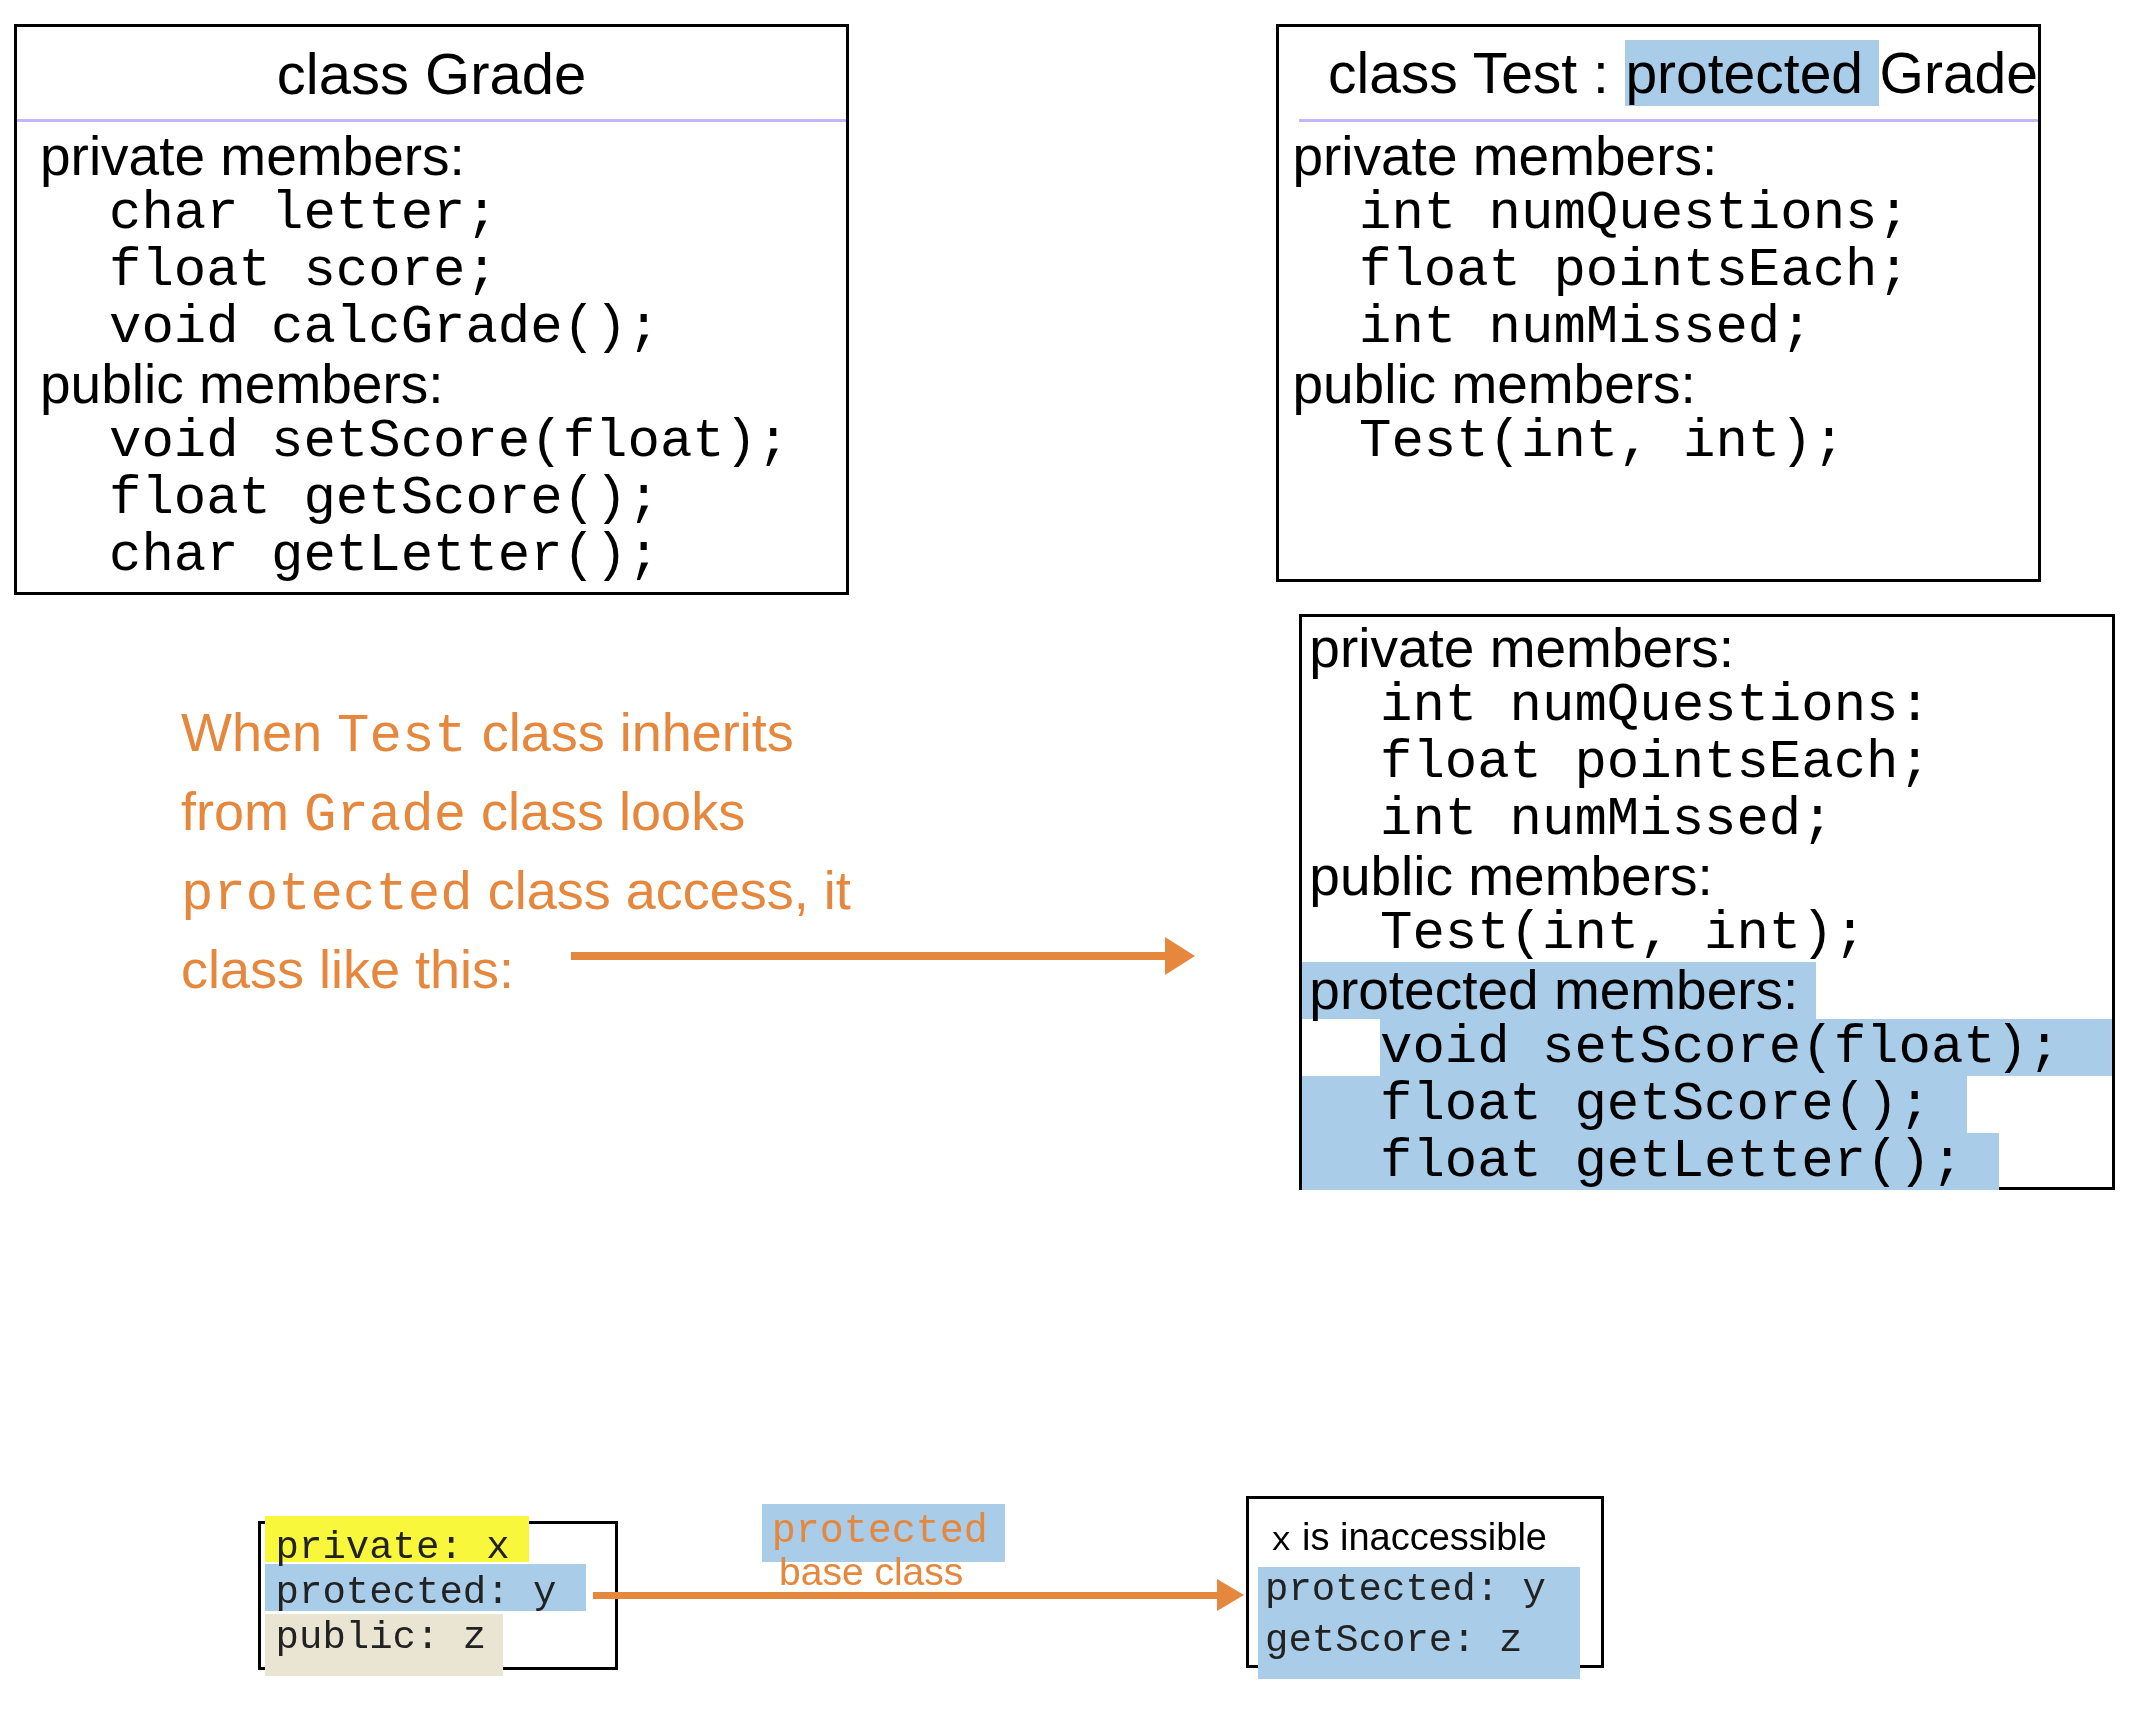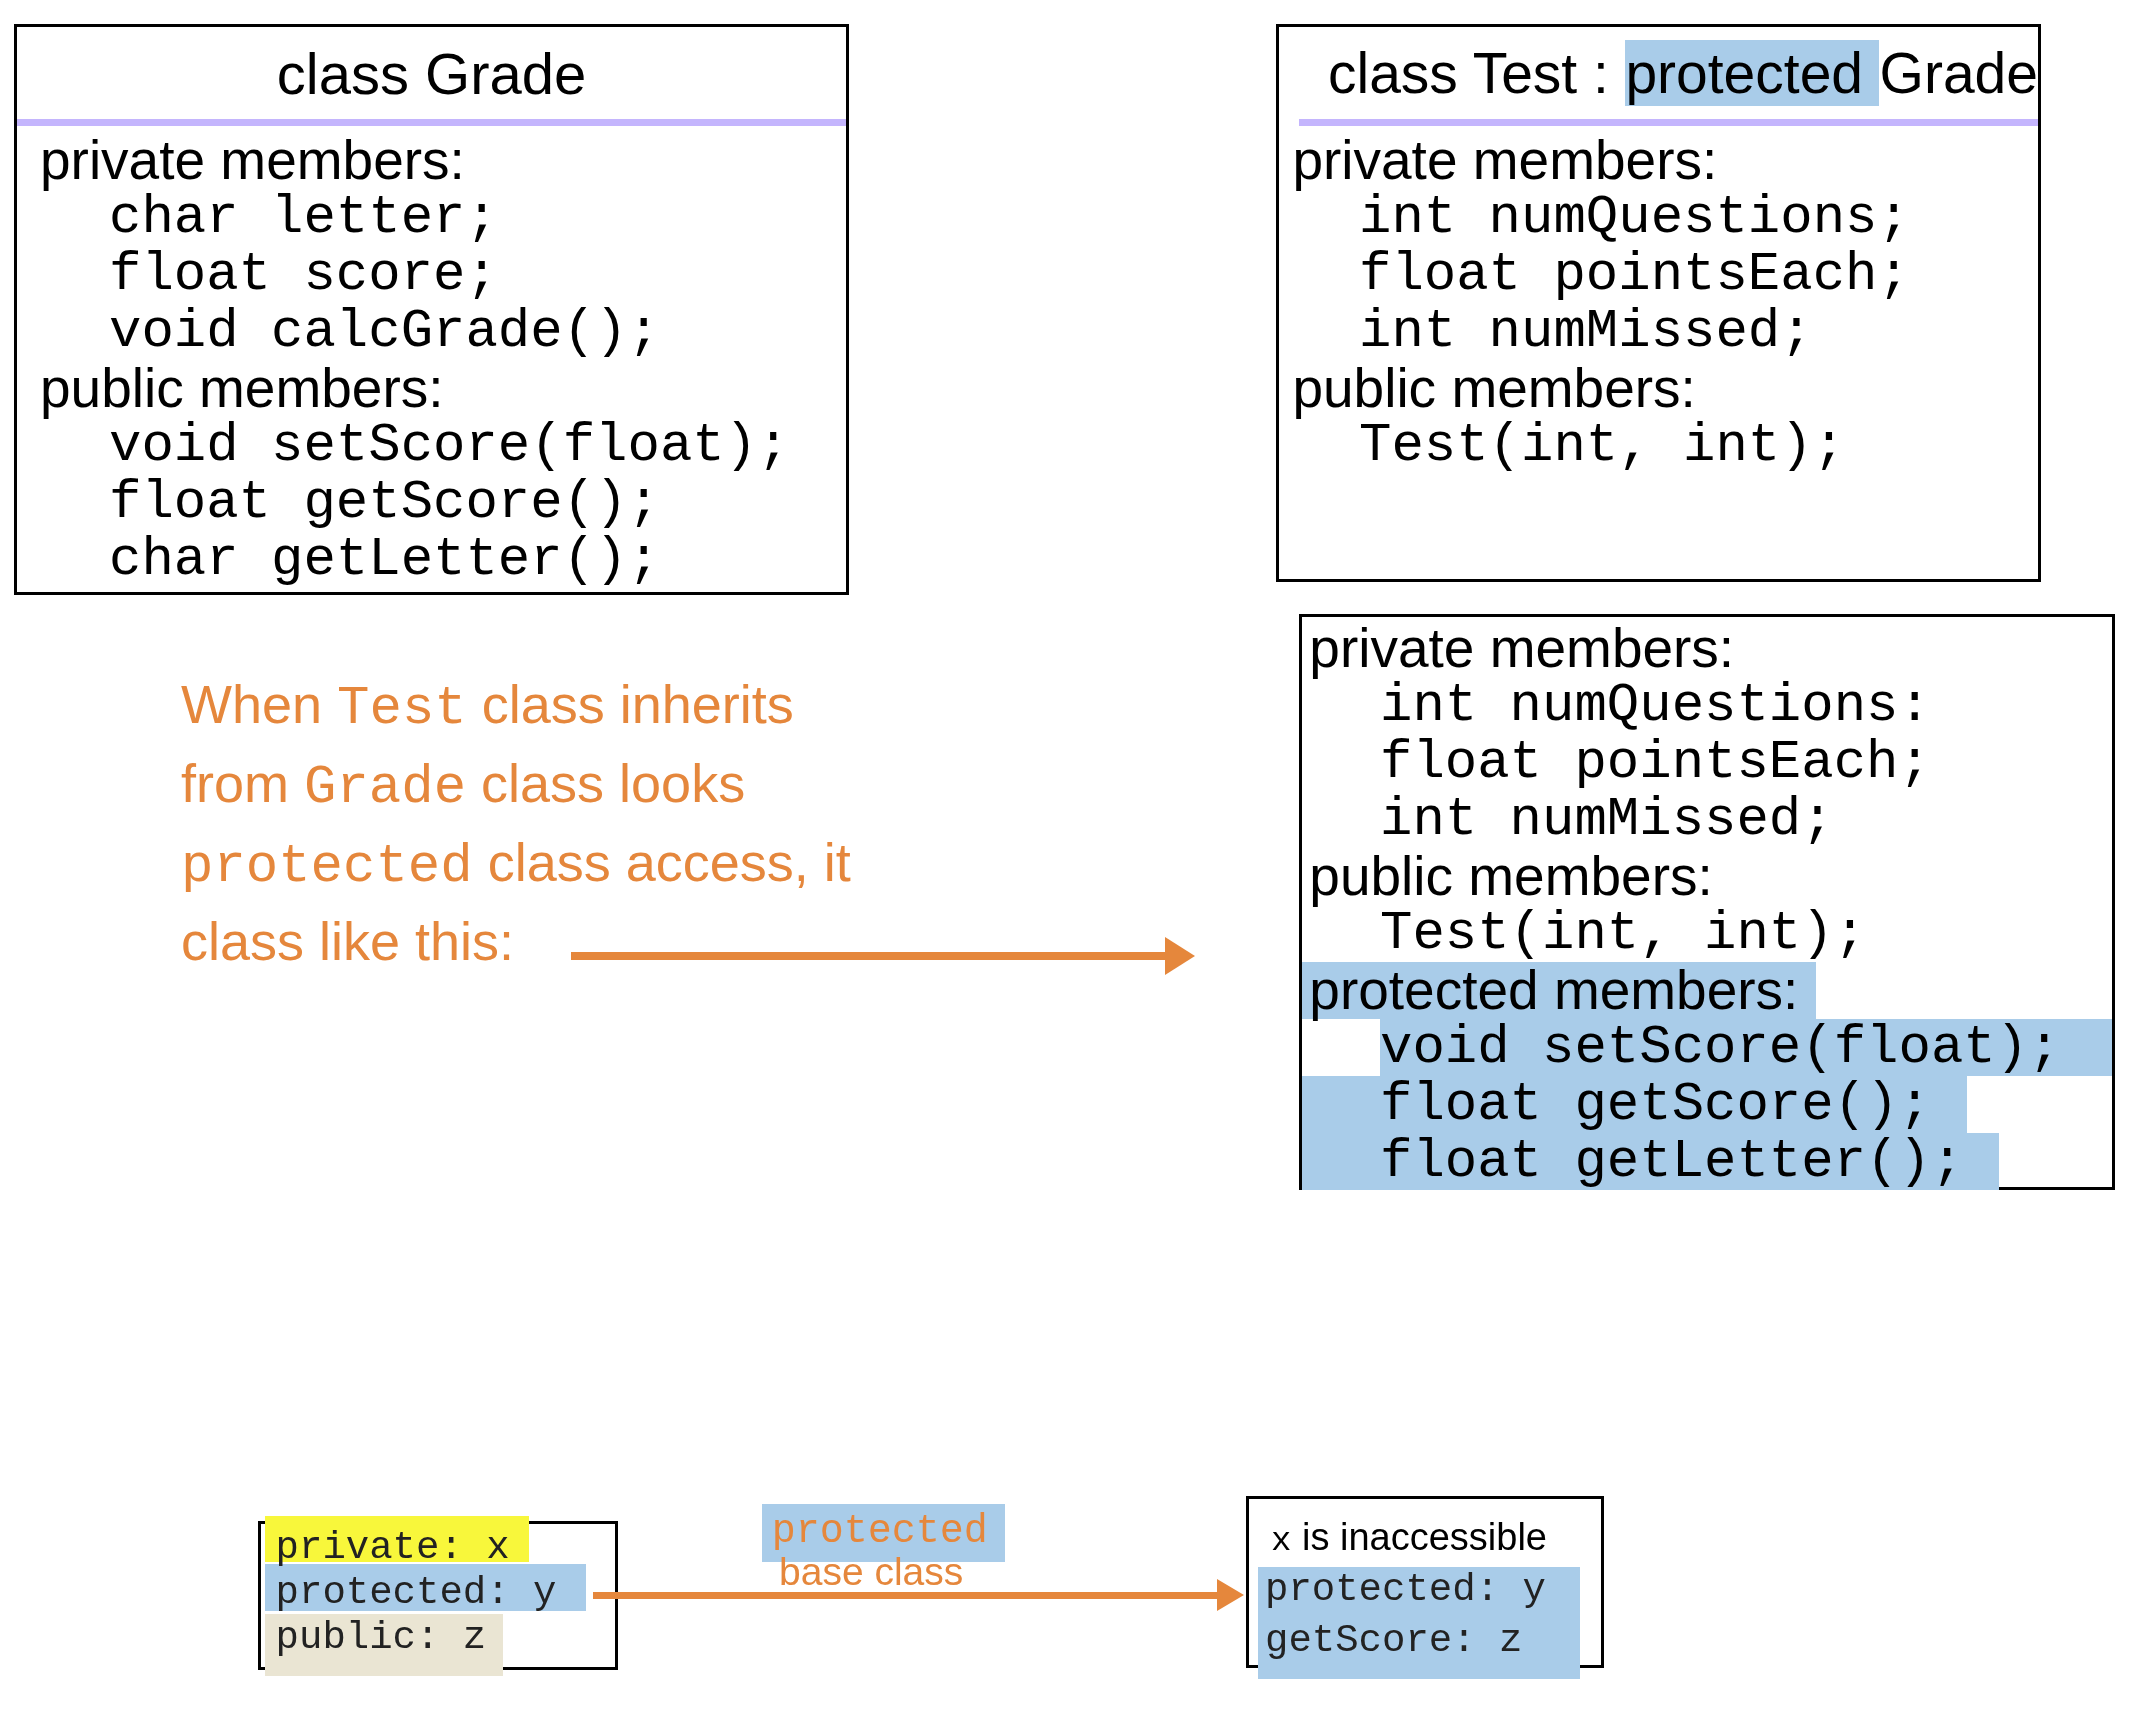--- a/index.html
+++ b/index.html
@@ -13,7 +13,7 @@
 
   
   #grade-box{left:14px;top:24px;width:835px;height:571px;}
-  .hdr{height:92px;border-bottom:7px solid #c4b5fd;display:flex;align-items:center;
+  .hdr{height:92px;border-bottom:3px solid #c4b5fd;display:flex;align-items:center;
        justify-content:center;font-size:58px;white-space:pre;}
   .bbody{padding-top:6px;}
   .bline{height:57px;line-height:57px;font-size:54px;white-space:pre;}

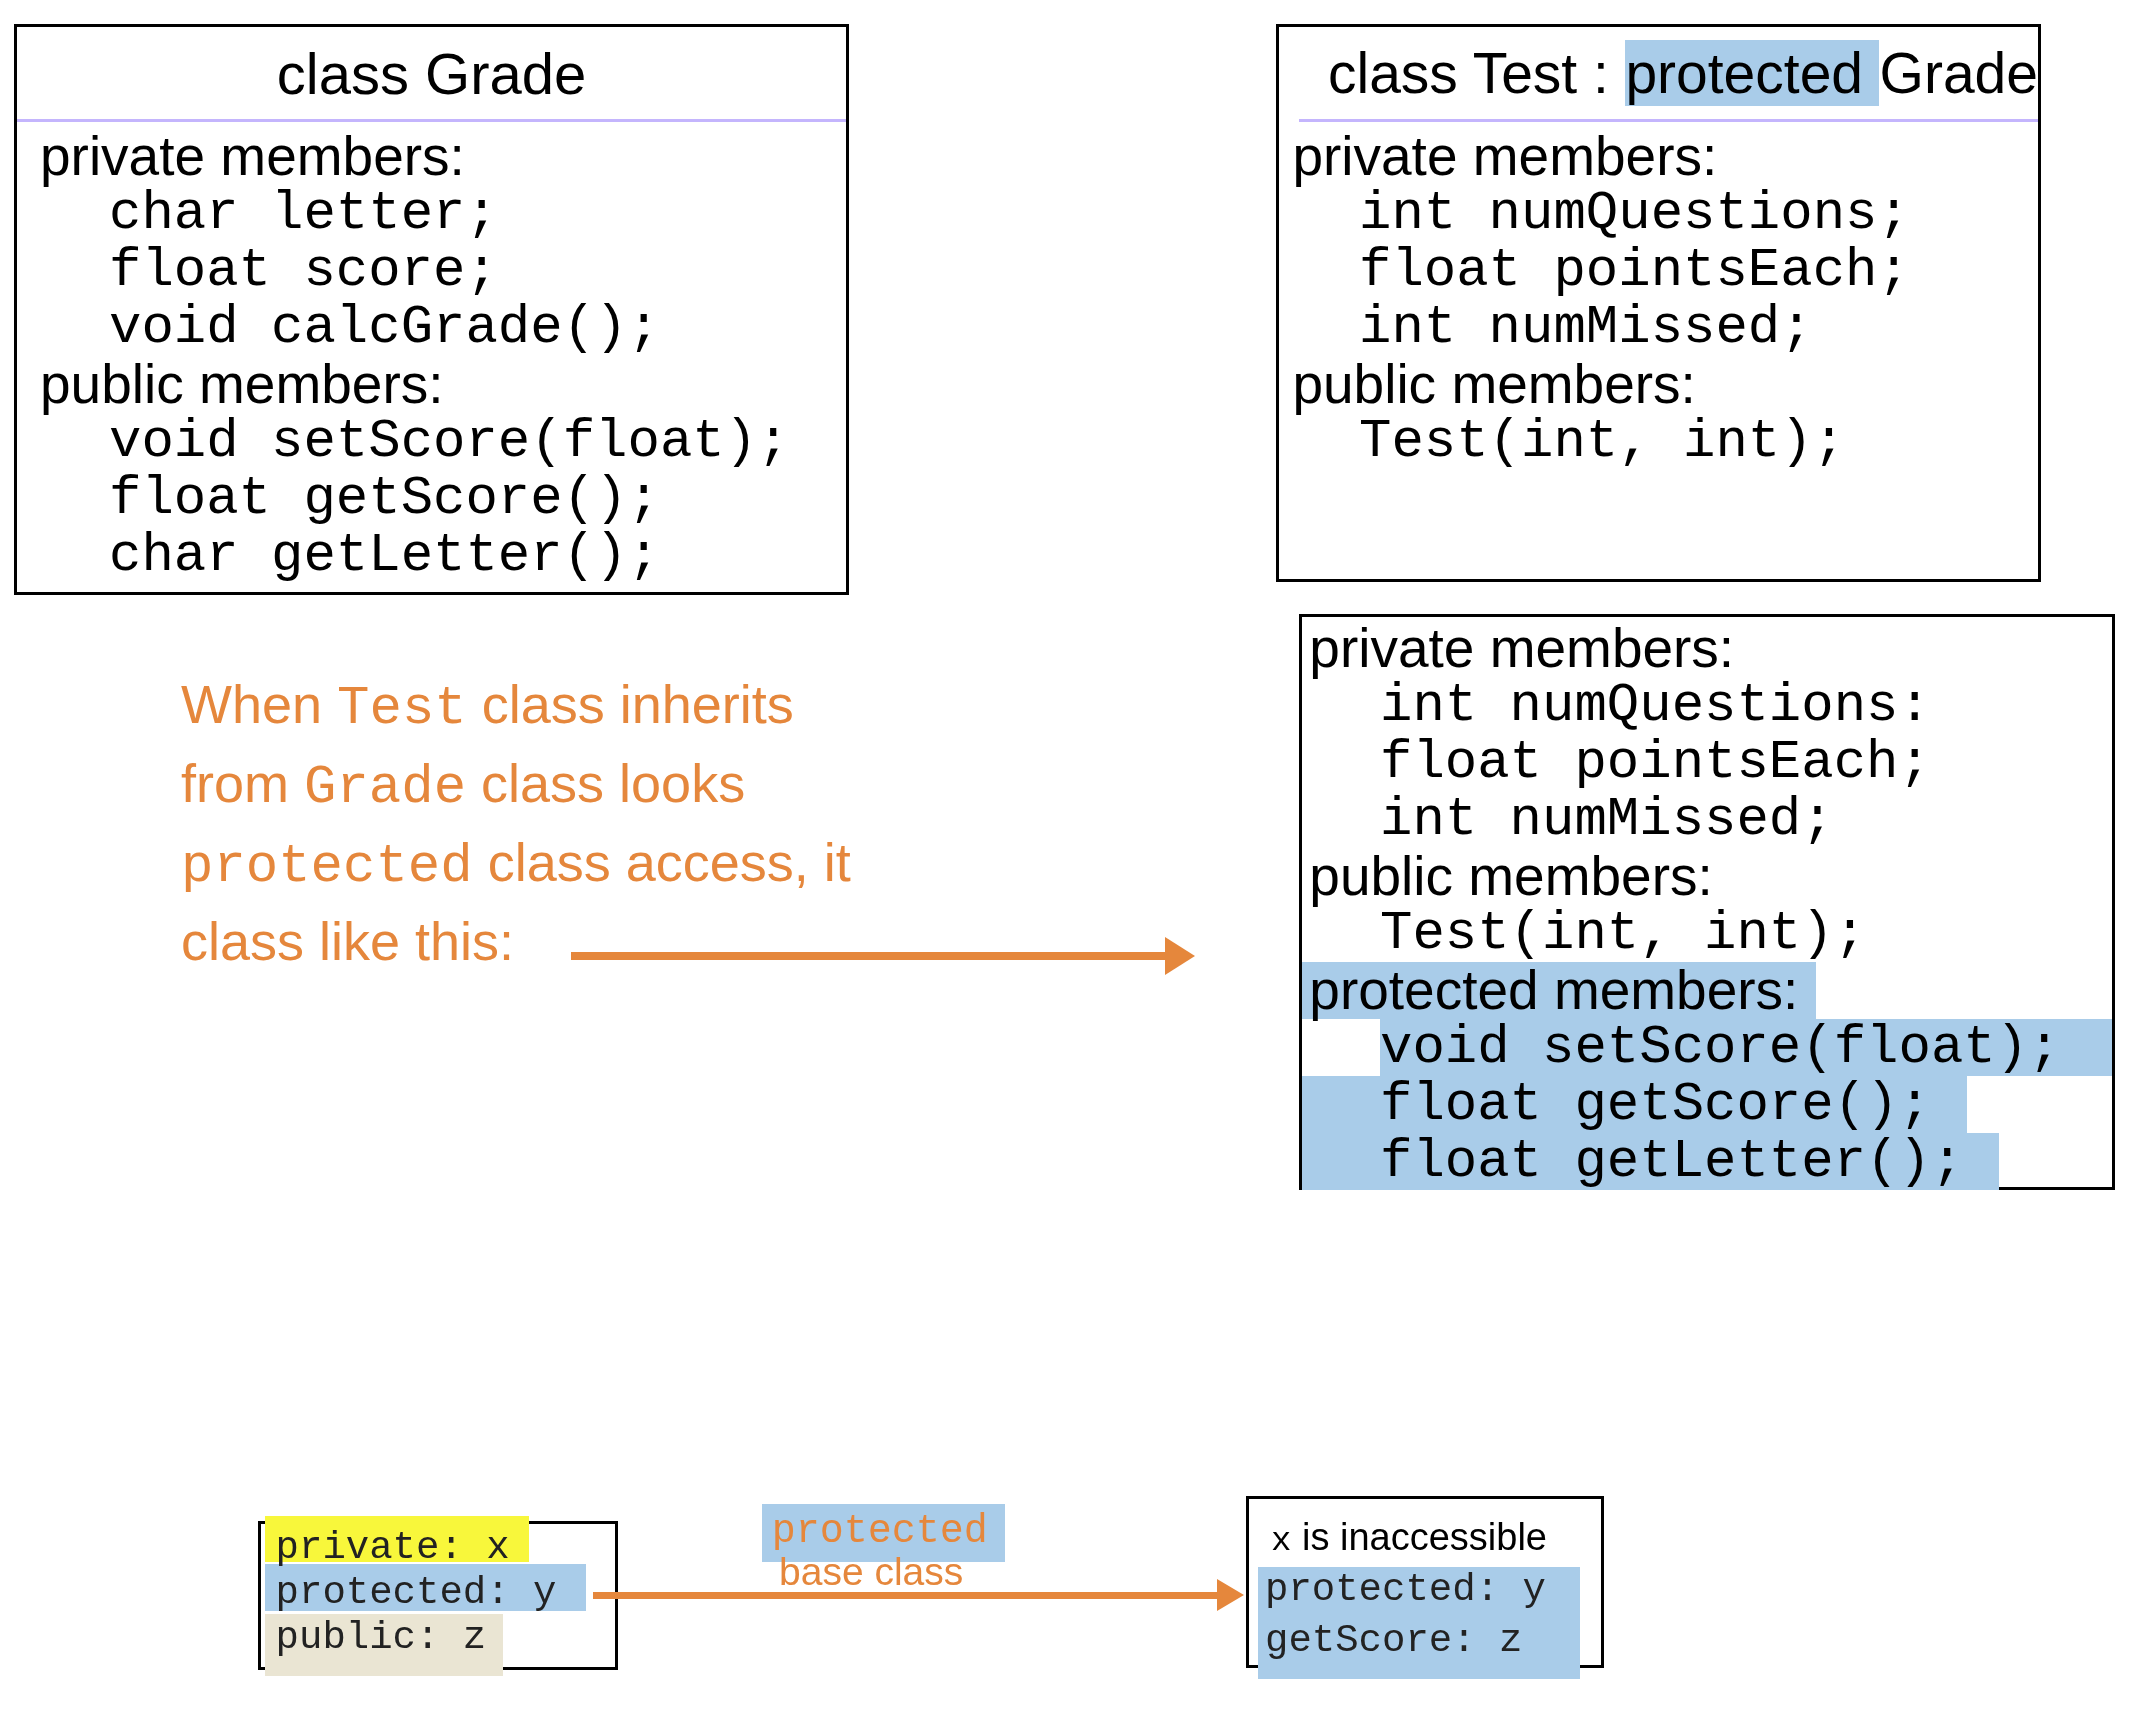--- a/index.html
+++ b/index.html
@@ -38,7 +38,7 @@
   .hl-pad{padding-right:36px;}
 
   
-  #annotation{position:absolute;left:181px;top:667px;color:#e5873c;font-size:54px;line-height:74px;}
+  #annotation{position:absolute;left:181px;top:695px;color:#e5873c;font-size:54px;line-height:74px;}
   .aline{white-space:pre;}
 
   

